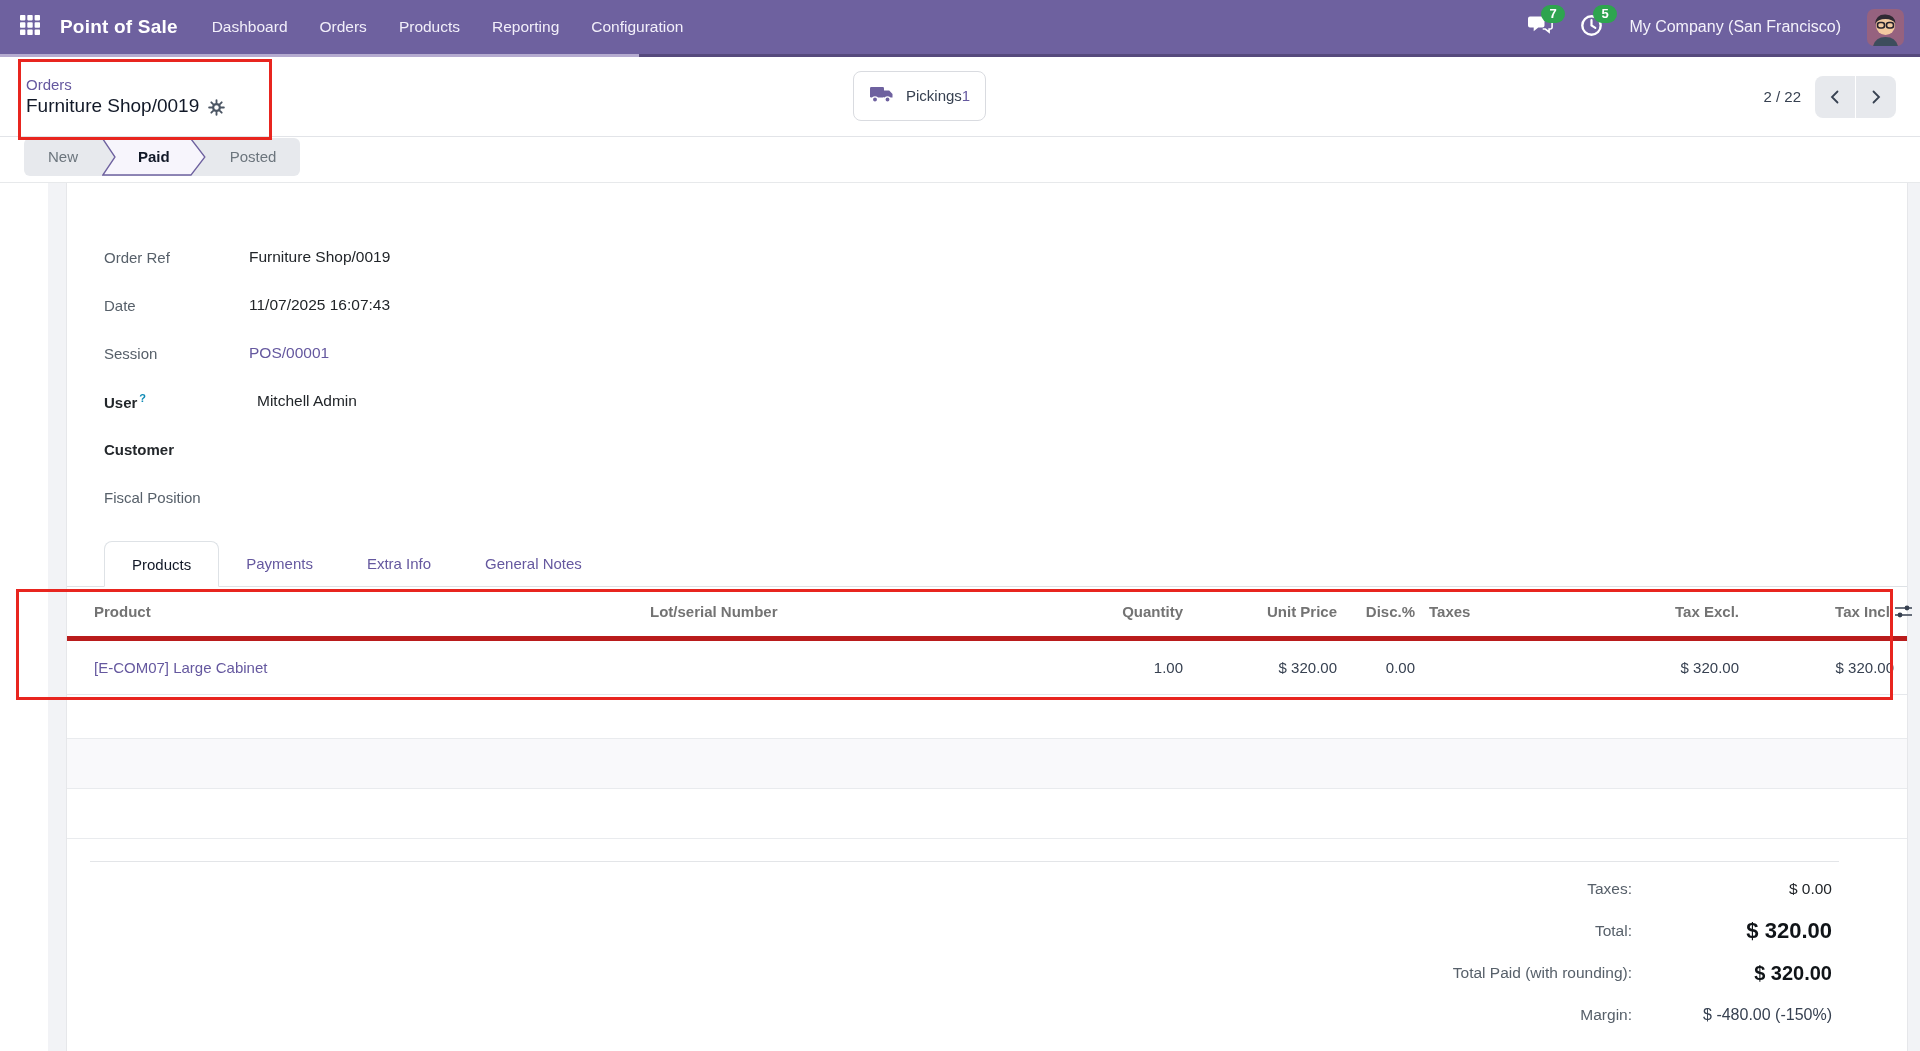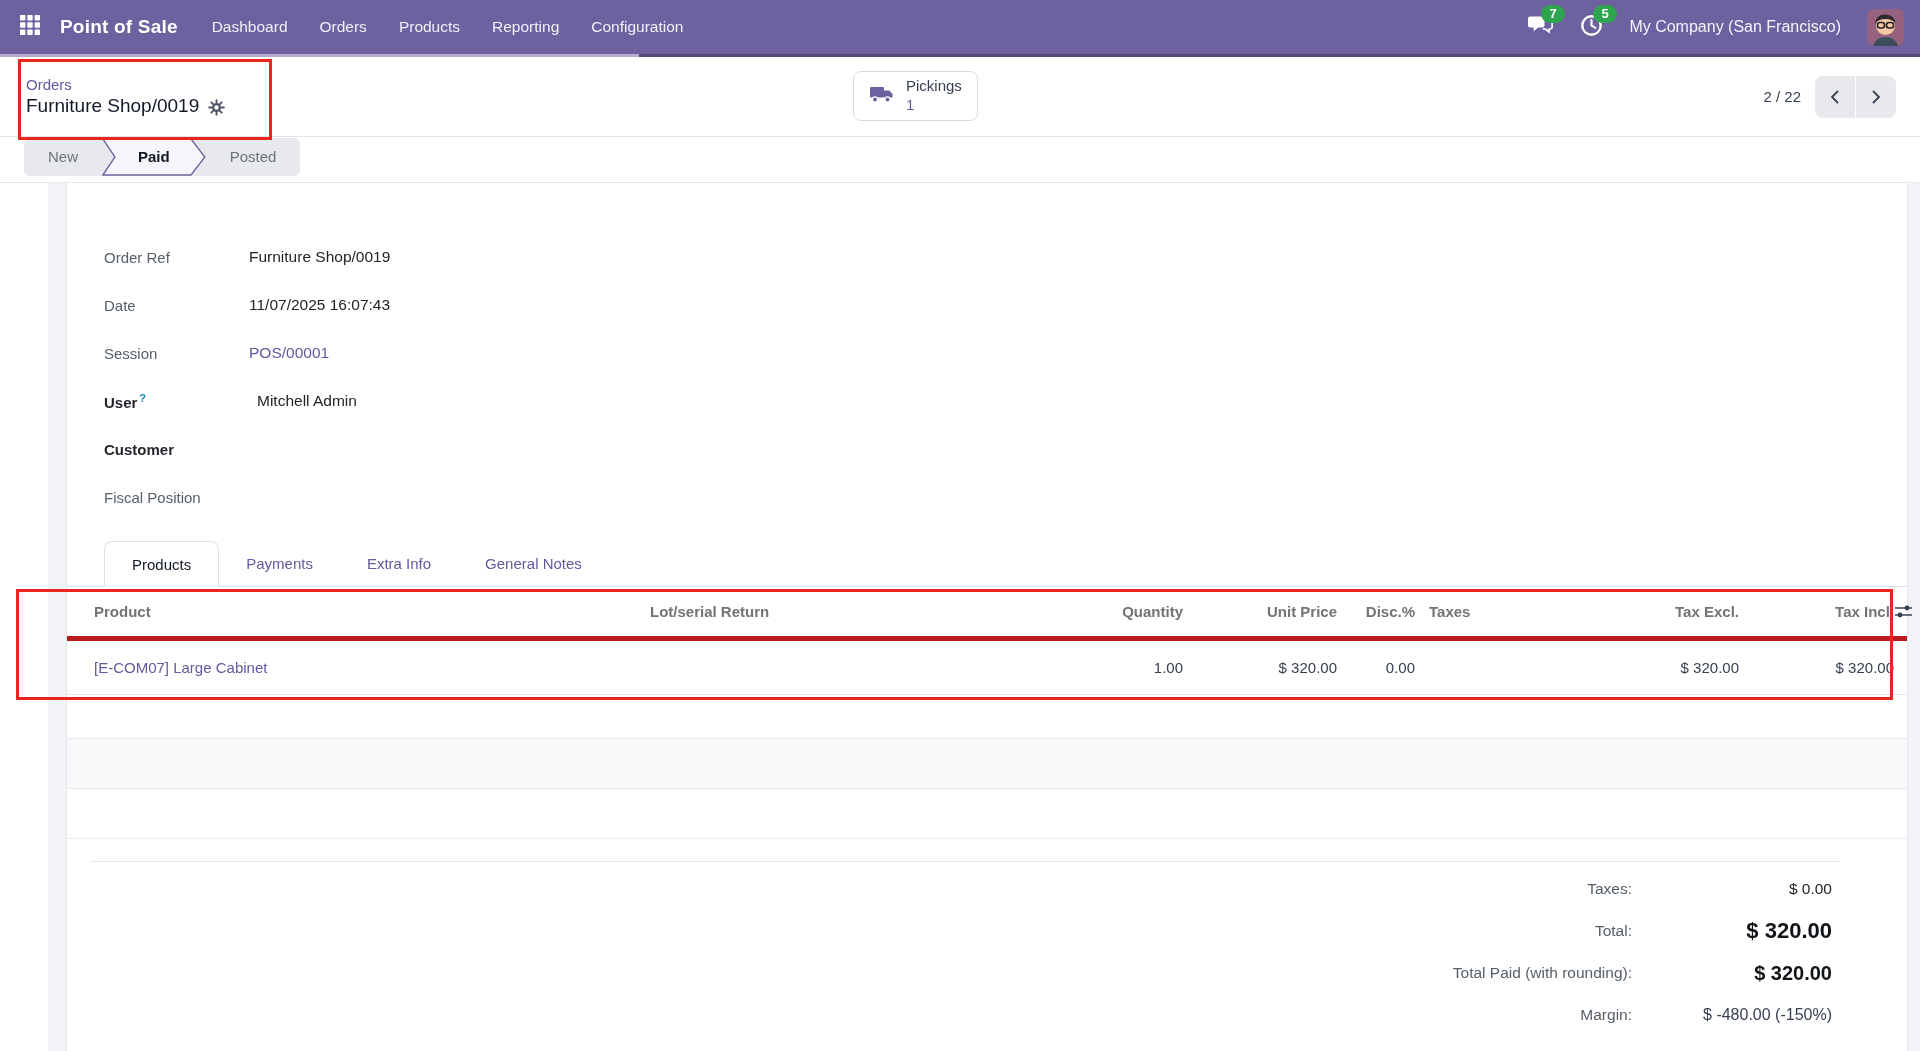--- a/index.html
+++ b/index.html
@@ -29,7 +29,7 @@
   .bc-current { font-size:19px; color:#111827; display:flex; align-items:center; gap:9px; }
   .gear-btn { cursor:pointer; display:flex; align-items:center; margin-top:2px; }
   .pickings-btn { position:absolute; left:853px; top:14px; height:50px; background:#fff; border:1px solid #d9dbe0; border-radius:8px; display:flex; align-items:center; gap:11px; padding:0 15px; cursor:pointer; }
-  .pick-text { display:flex; flex-direction:column; line-height:1.25; }
+  .pick-text { display:flex; flex-direction:row; line-height:1.25; }
   .pick-label { font-size:15px; color:#374151; }
   .pick-count { font-size:15px; color:#65589f; }
   .pager { margin-left:auto; display:flex; align-items:center; gap:14px; }

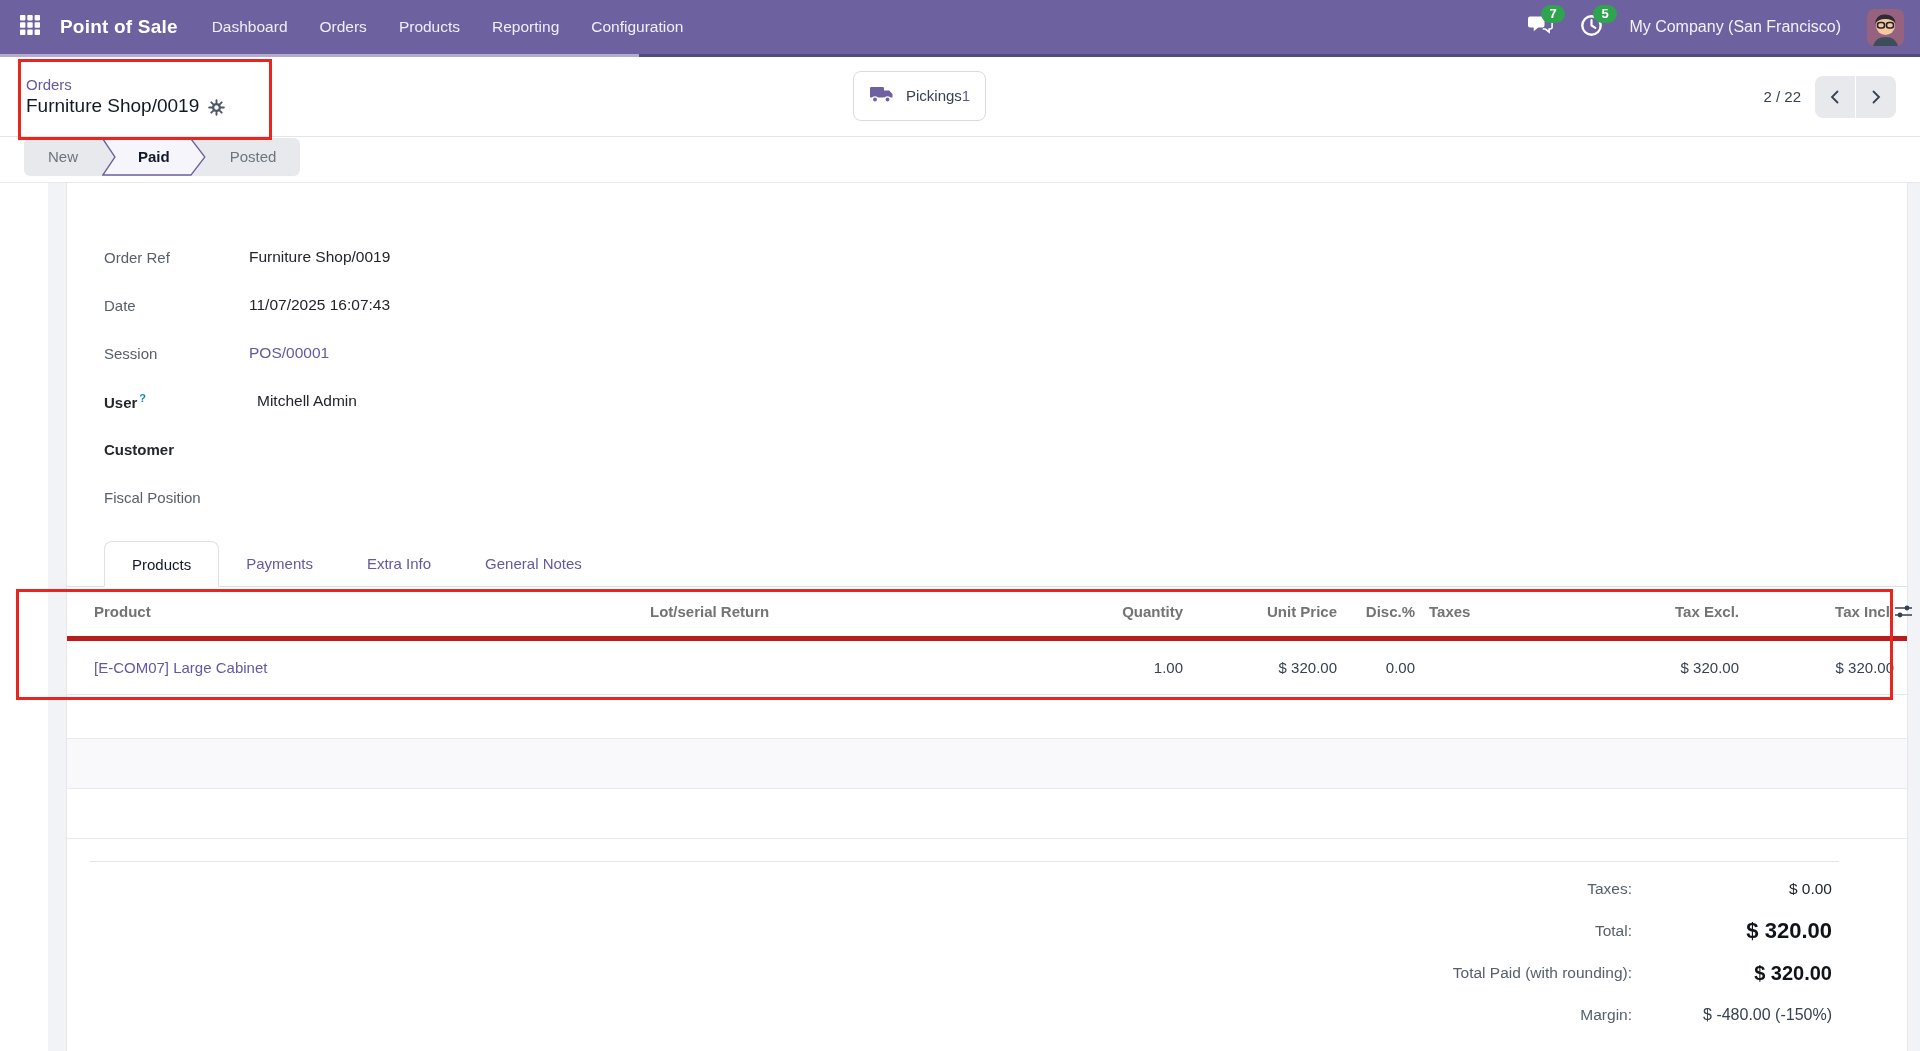--- a/index.html
+++ b/index.html
@@ -255,7 +255,7 @@
 
     <div class="grid-row thead">
       <div>Product</div>
-      <div>Lot/serial Return</div>
+      <div>Lot/serial Number</div>
       <div class="cell-r">Quantity</div>
       <div class="cell-r">Unit Price</div>
       <div class="cell-r">Disc.%</div>

